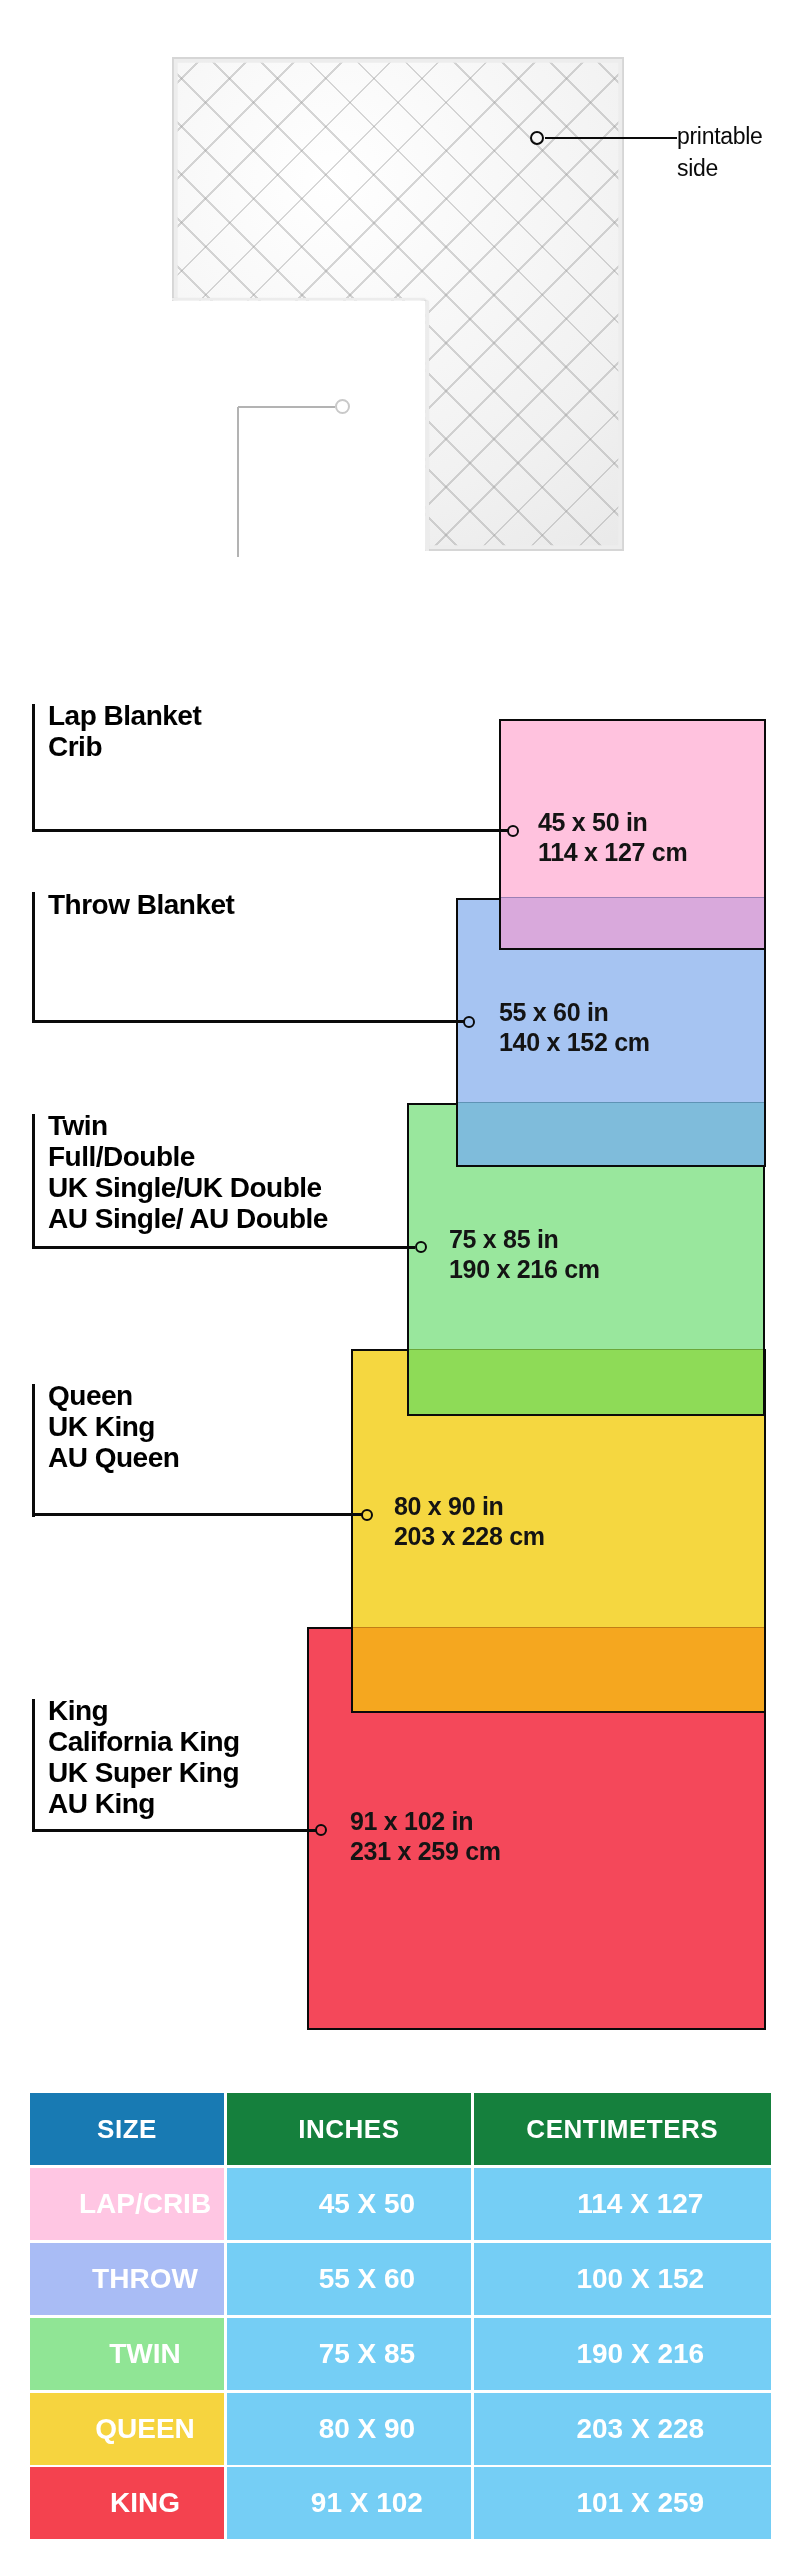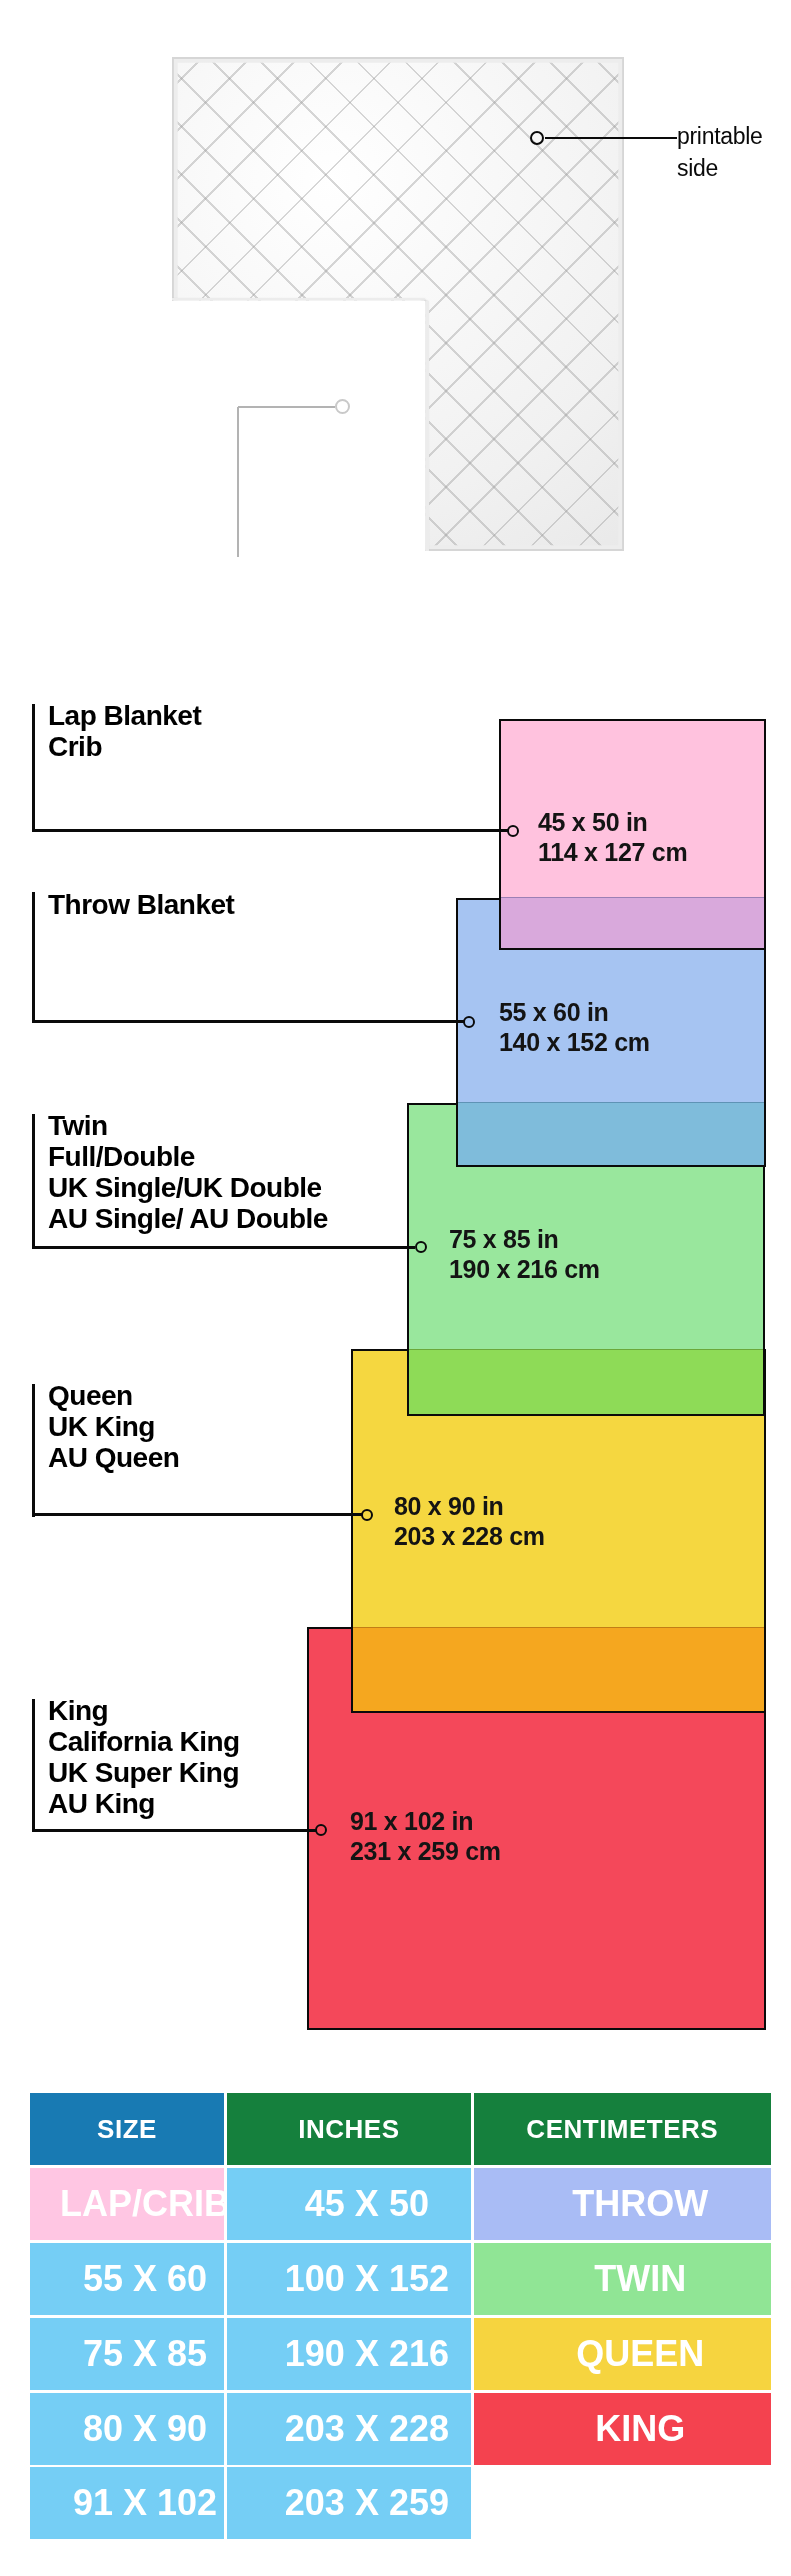--- a/index.html
+++ b/index.html
@@ -103,7 +103,7 @@
   }
   .th { font-size:26px; background:#15803d; letter-spacing:0.5px; }
   .th-size { background:#187AB3; }
-  .td { font-size:36px; background:#75CEF5;padding-left:36px; }
+  .td { font-size:28px; background:#75CEF5;padding-left:36px; }
   .td-label-0 { background:#FFC6E3; }
   .td-label-1 { background:#A9BCF5; }
   .td-label-2 { background:#90E595; }

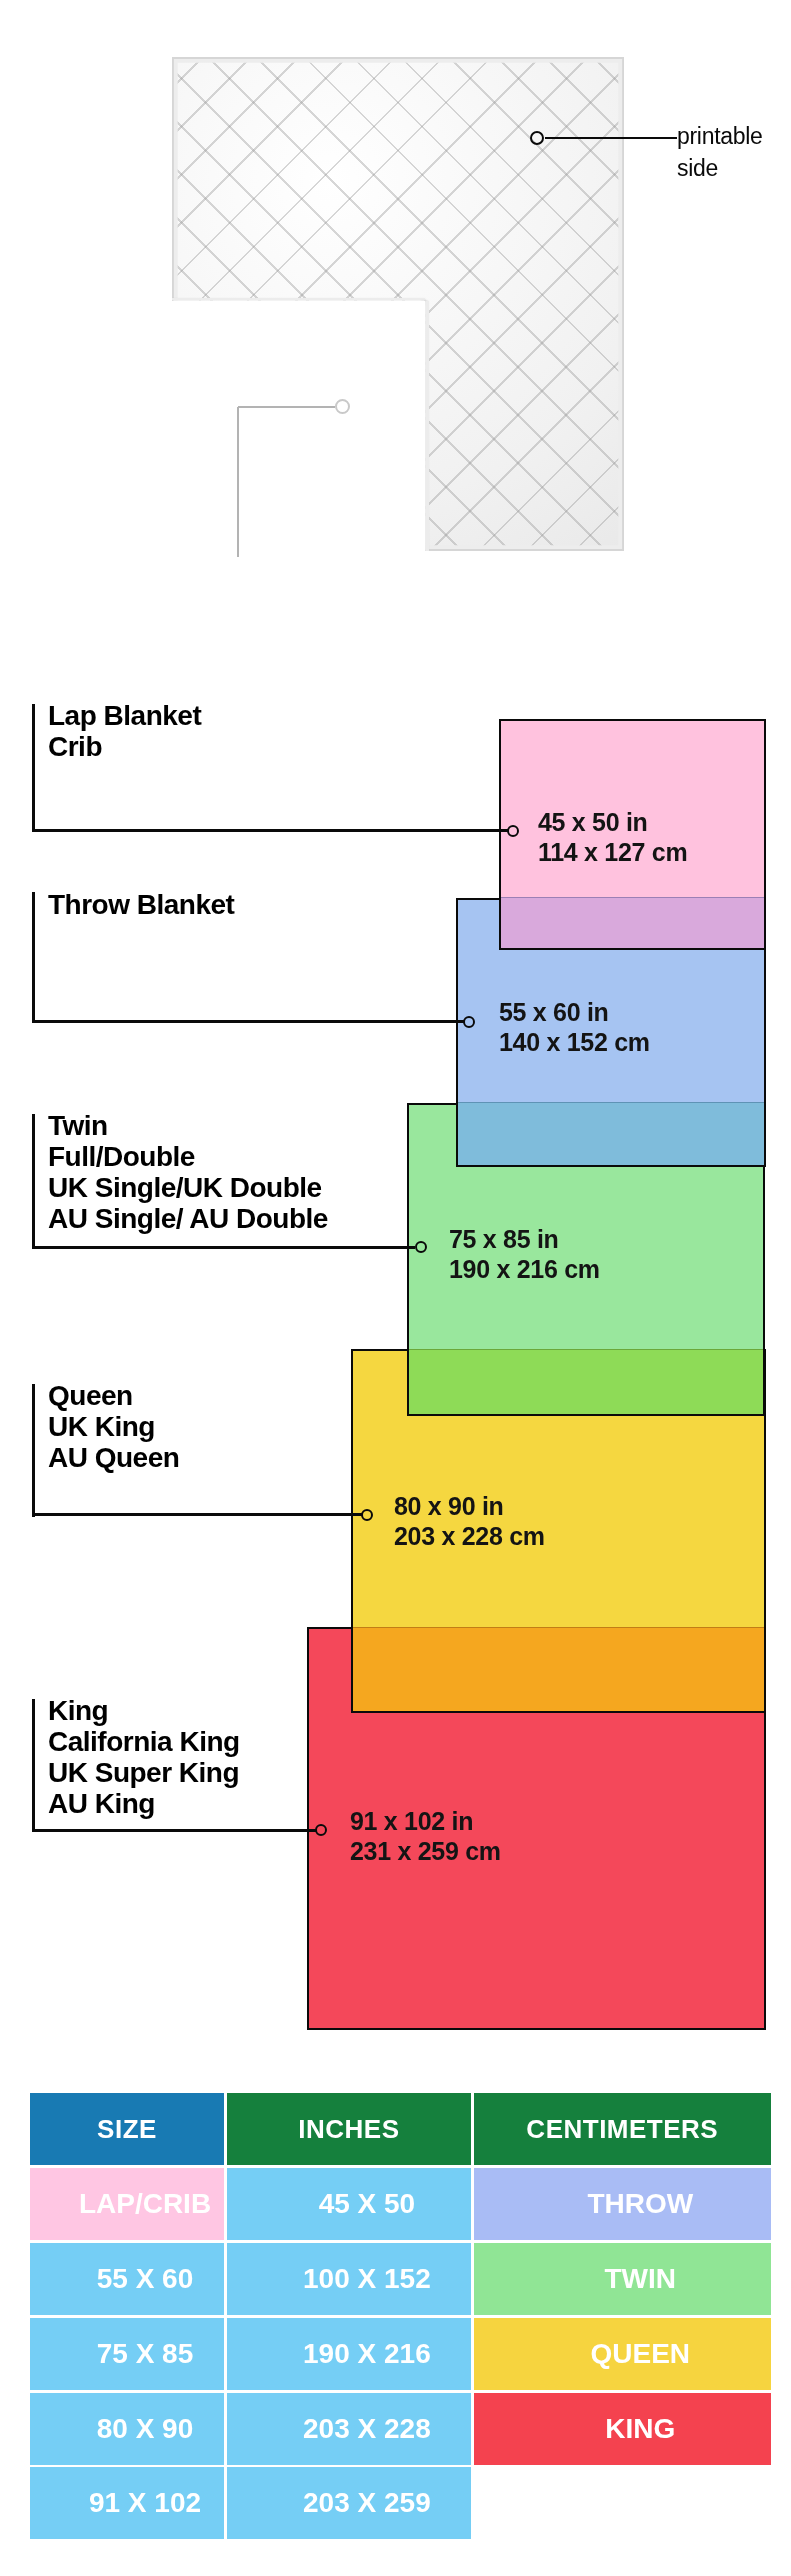--- a/index.html
+++ b/index.html
@@ -216,6 +216,7 @@
 
     <div class="cell td td-label-0">LAP/CRIB</div>
     <div class="cell td">45 X 50</div>
+    <div class="cell td">114 X 127</div>
 
     <div class="cell td td-label-1">THROW</div>
     <div class="cell td">55 X 60</div>

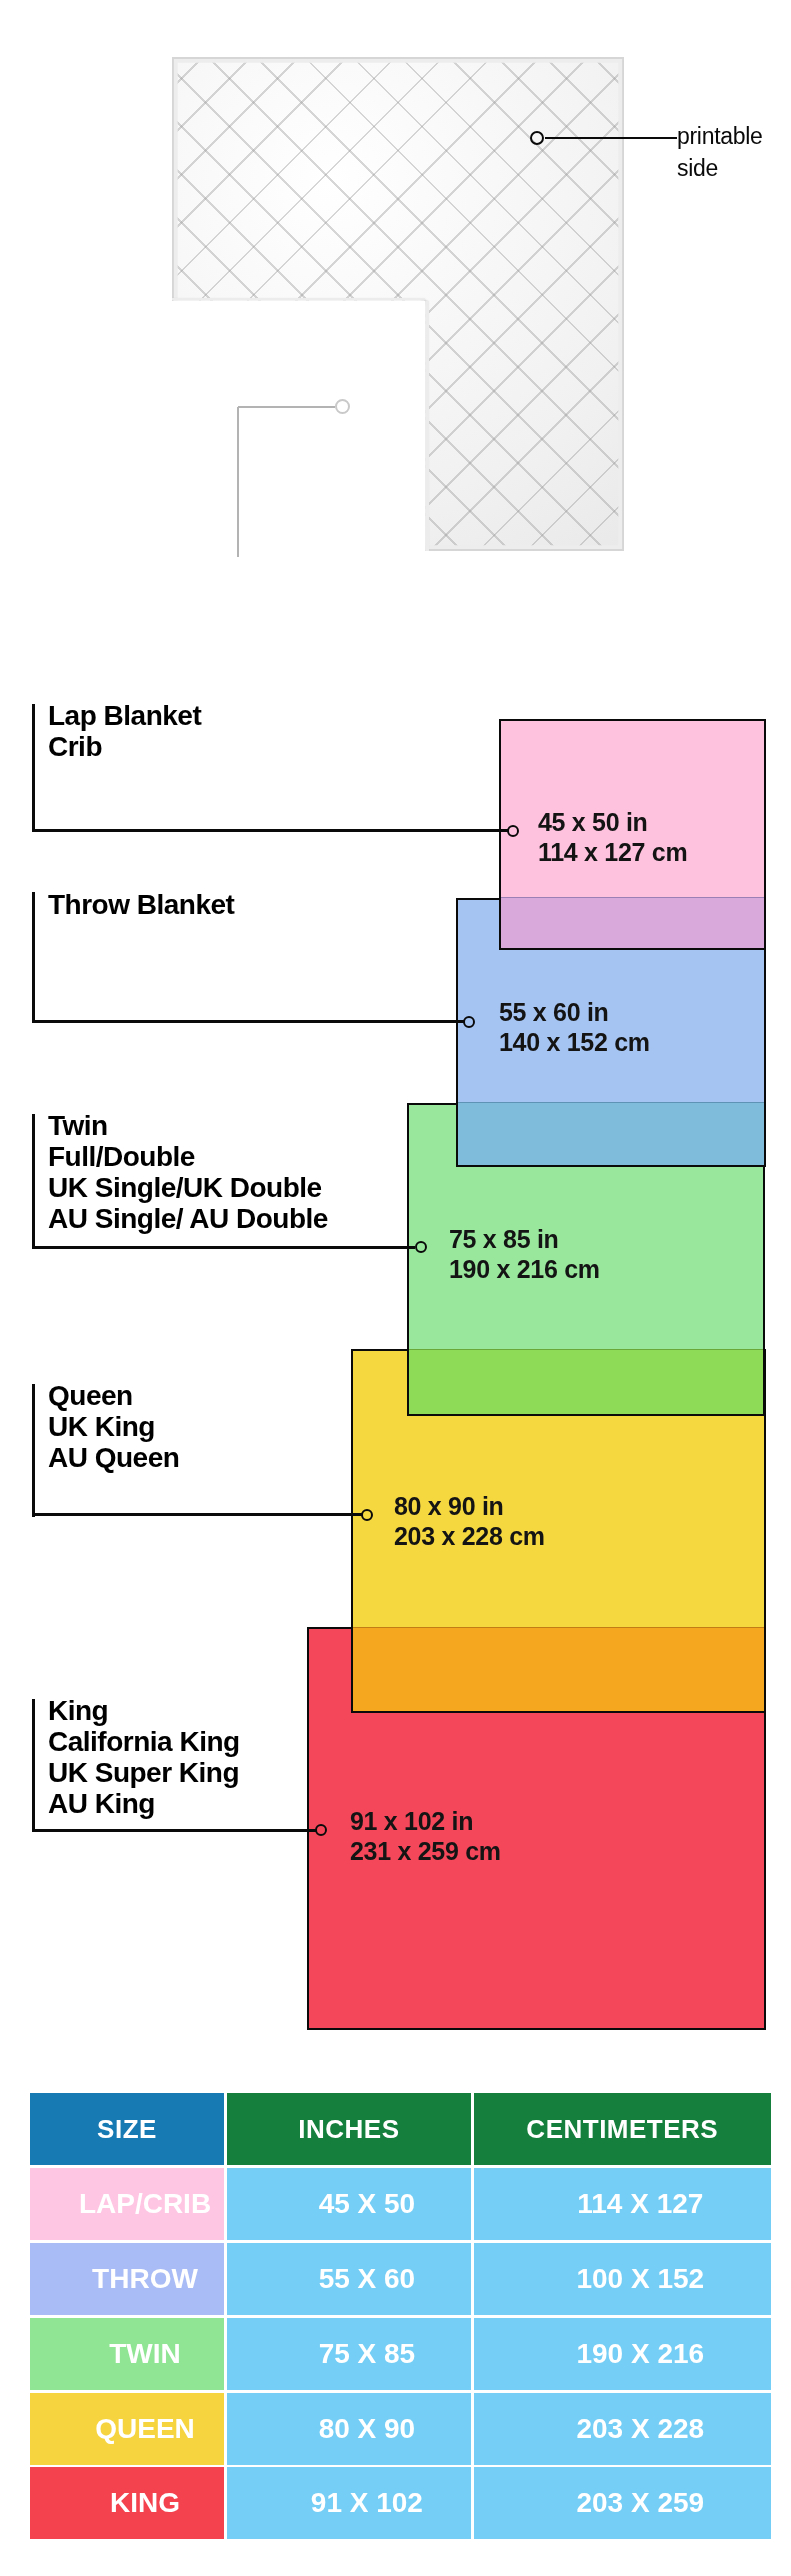--- a/index.html
+++ b/index.html
@@ -232,7 +232,7 @@
 
     <div class="cell td td-label-4">KING</div>
     <div class="cell td">91 X 102</div>
-    <div class="cell td">203 X 259</div>
+    <div class="cell td">101 X 259</div>
   </div>
 
 </div>

